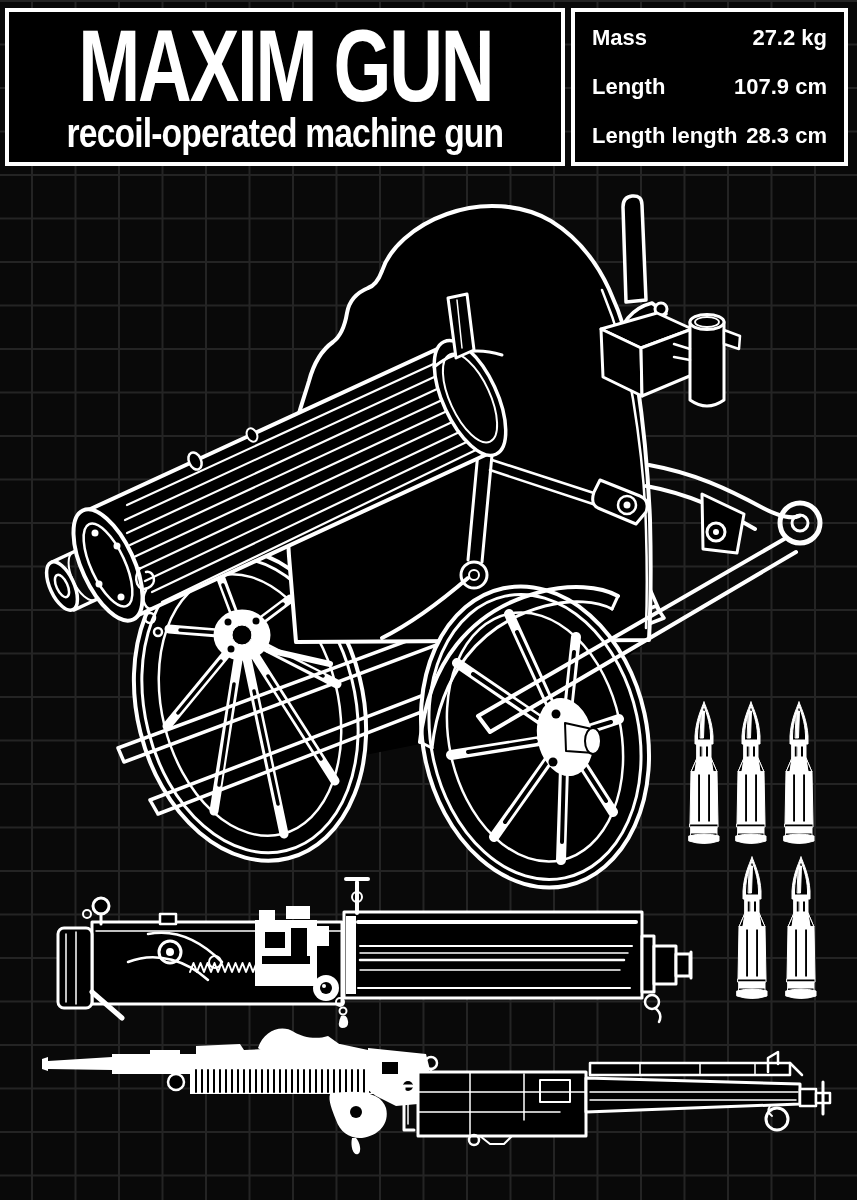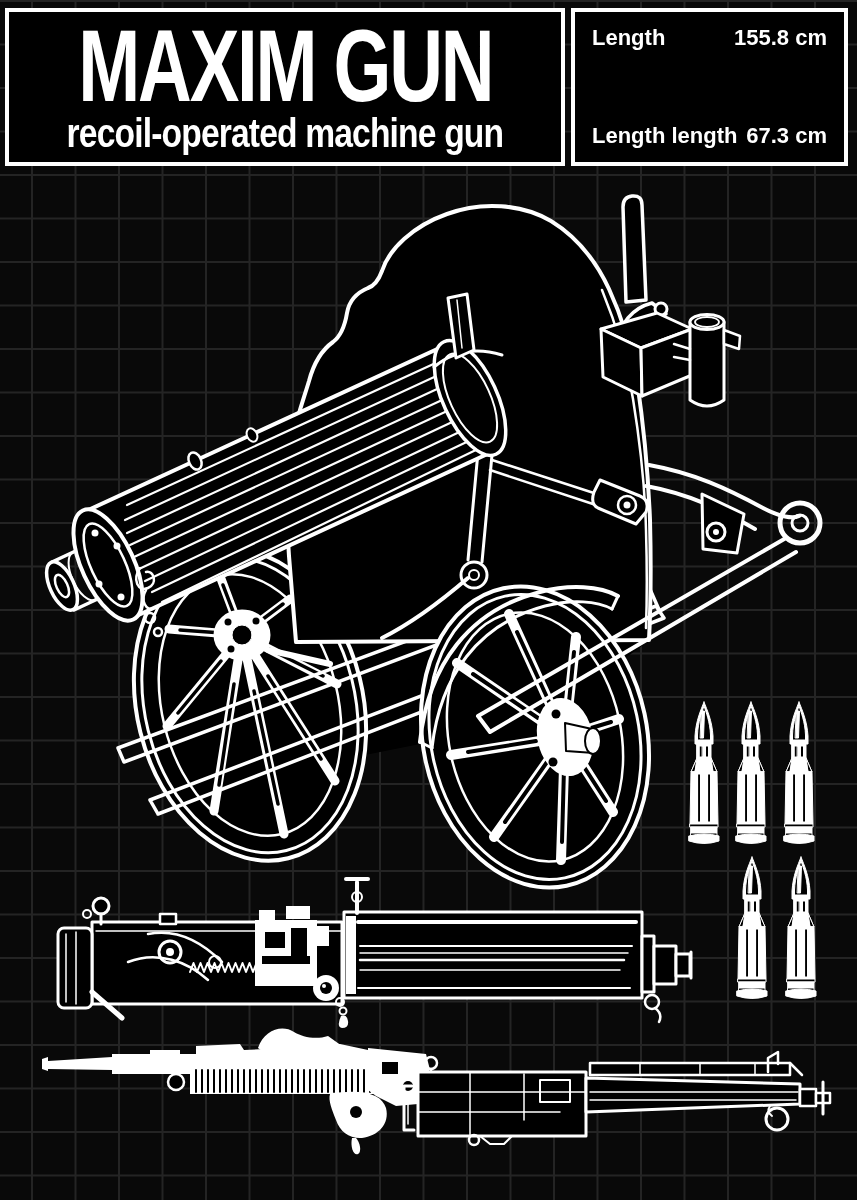--- a/index.html
+++ b/index.html
@@ -309,6 +309,10 @@
 
   <div class="specs-box">
     <div class="spec-row">
+      <span class="spec-label">Mass</span>
+      <span class="spec-value">27.2 kg</span>
+    </div>
+    <div class="spec-row">
       <span class="spec-label">Length</span>
       <span class="spec-value">155.8 cm</span>
     </div>

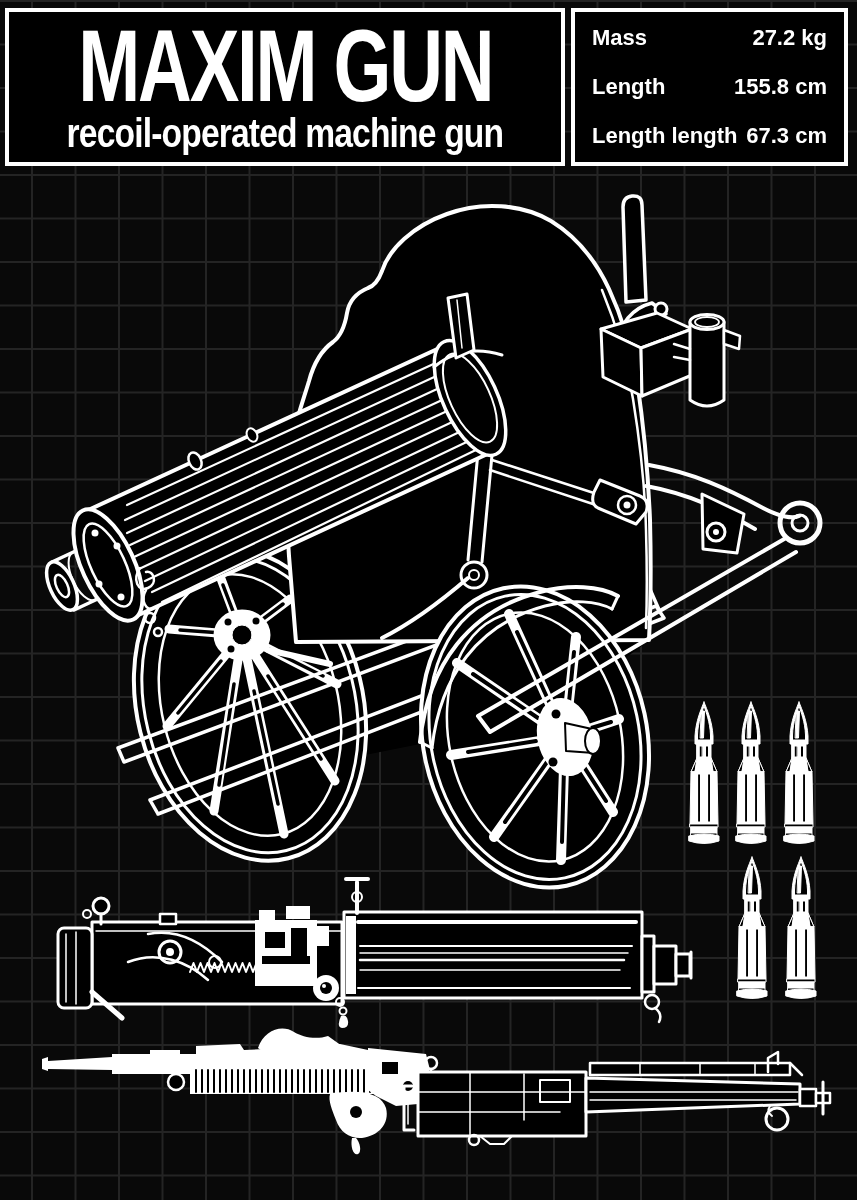--- a/index.html
+++ b/index.html
@@ -314,7 +314,7 @@
     </div>
     <div class="spec-row">
       <span class="spec-label">Length</span>
-      <span class="spec-value">155.8 cm</span>
+      <span class="spec-value">107.9 cm</span>
     </div>
     <div class="spec-row">
       <span class="spec-label">Length length</span>

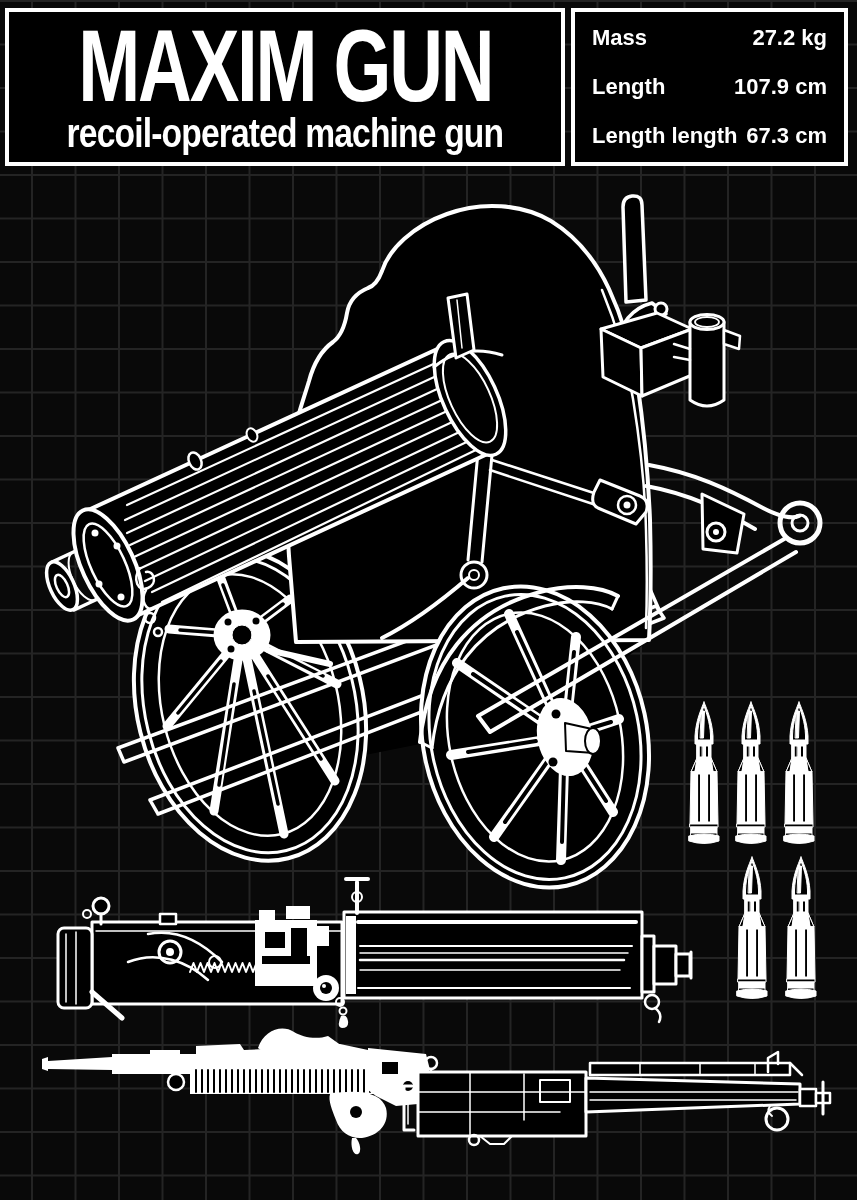--- a/index.html
+++ b/index.html
@@ -318,7 +318,7 @@
     </div>
     <div class="spec-row">
       <span class="spec-label">Length length</span>
-      <span class="spec-value">67.3 cm</span>
+      <span class="spec-value">28.3 cm</span>
     </div>
   </div>
 

